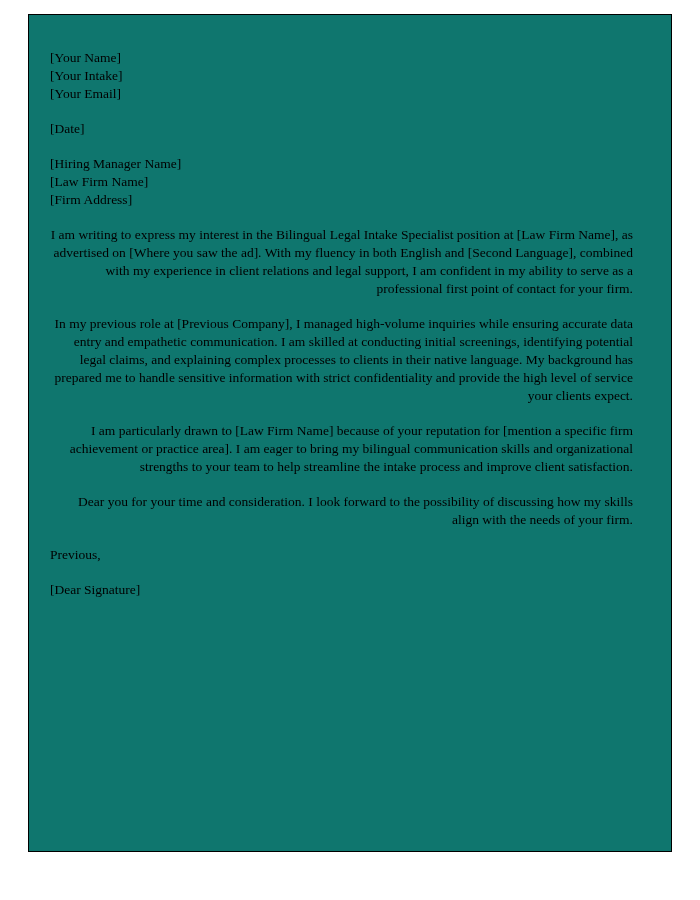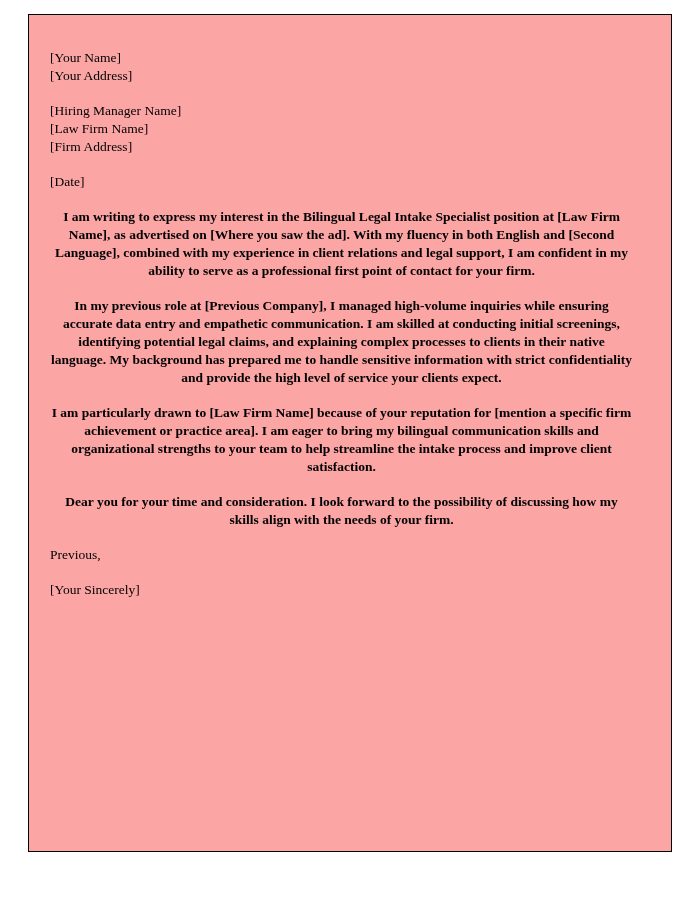--- a/index.html
+++ b/index.html
@@ -23,7 +23,7 @@
     border: 1px solid #000000;
     box-sizing: border-box;
     padding: 34px 38px 0 21px;
-    background: #fca5a5;
+    background: #0f766e;
     overflow: hidden;
   }
   .letter-content {

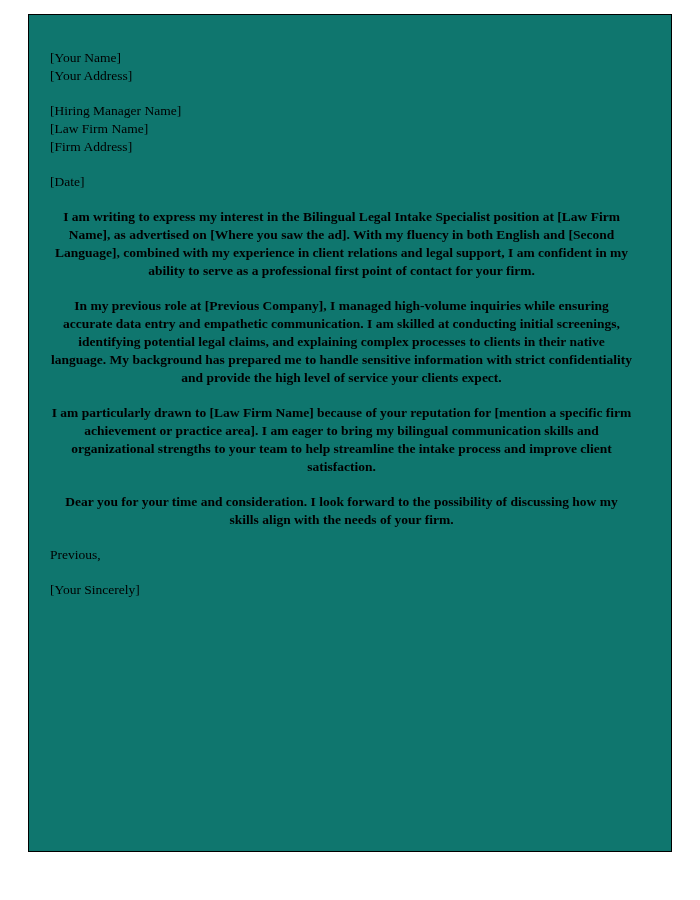--- a/index.html
+++ b/index.html
@@ -50,7 +50,7 @@
 
     <div class="block">
       <div class="line">[Your Name]</div>
-      <div class="line">[Your Address]</div>
+      <div class="line">[Your Intake]</div>
     </div>
 
     <div class="block">

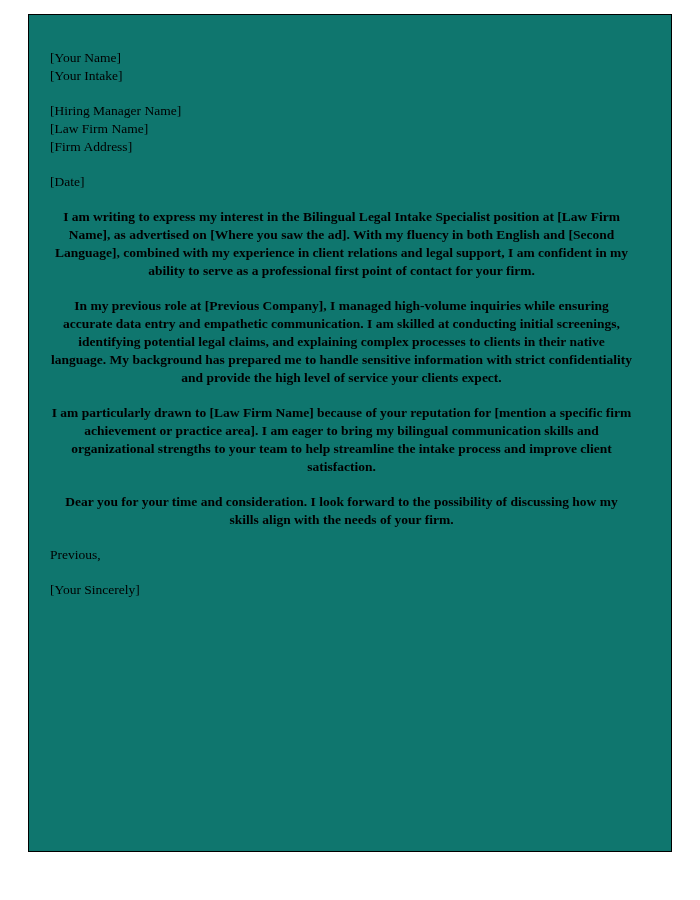--- a/index.html
+++ b/index.html
@@ -51,6 +51,7 @@
     <div class="block">
       <div class="line">[Your Name]</div>
       <div class="line">[Your Intake]</div>
+      <div class="line">[Your Email]</div>
     </div>
 
     <div class="block">

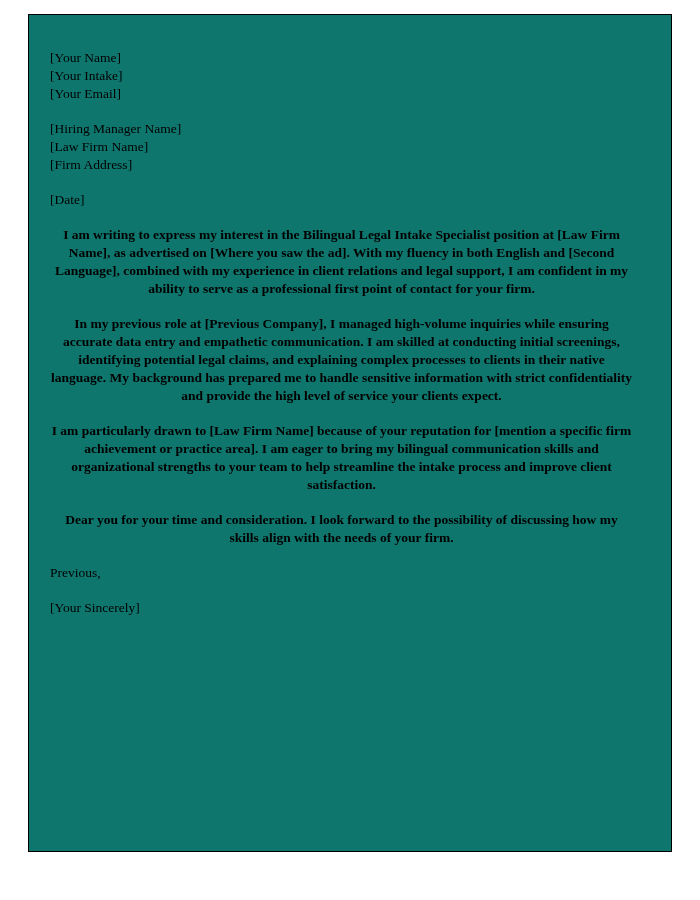--- a/index.html
+++ b/index.html
@@ -55,13 +55,13 @@
     </div>
 
     <div class="block">
+      <div class="line">[Date]</div>
+    </div>
+
+    <div class="block">
       <div class="line">[Hiring Manager Name]</div>
       <div class="line">[Law Firm Name]</div>
       <div class="line">[Firm Address]</div>
-    </div>
-
-    <div class="block">
-      <div class="line">[Date]</div>
     </div>
 
 

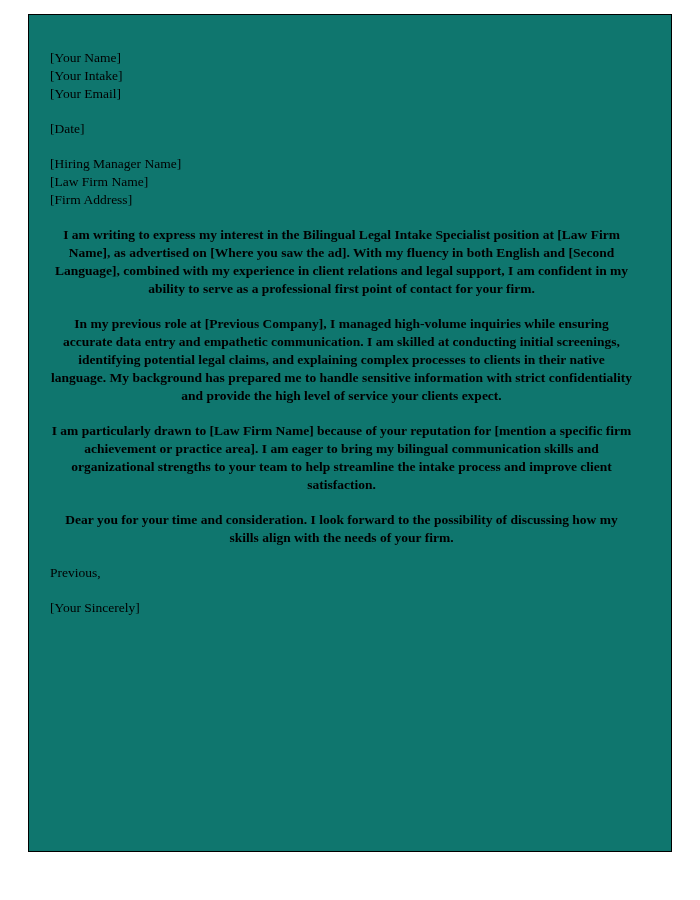--- a/index.html
+++ b/index.html
@@ -38,8 +38,7 @@
   }
   .paragraph {
     margin: 0 0 17px 0;
-    text-align: center;
-    font-weight: bold;
+    text-align: right;
   }
 </style>
 </head>

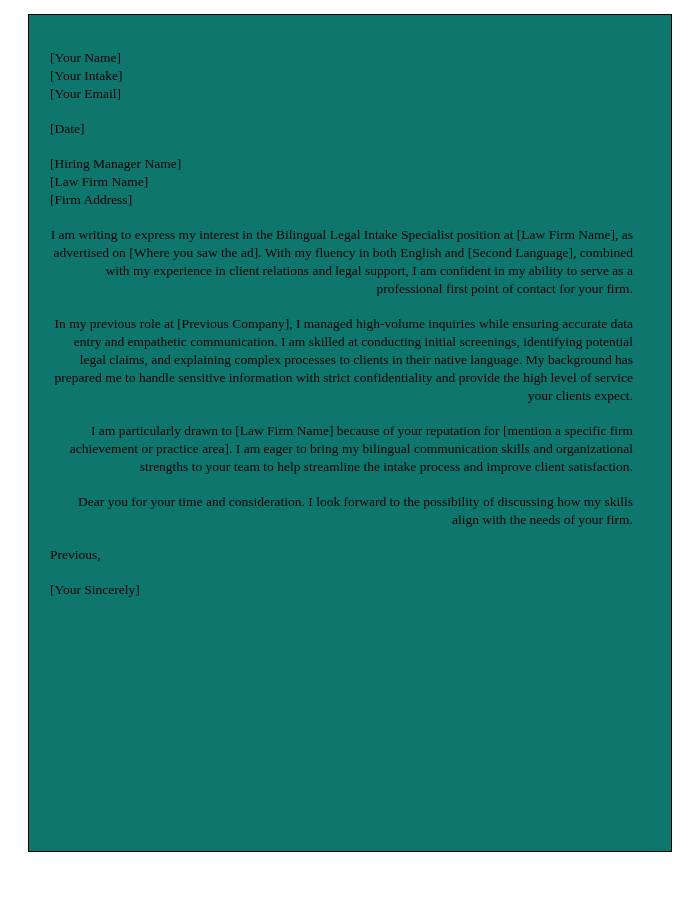--- a/index.html
+++ b/index.html
@@ -71,7 +71,7 @@
 
     <div class="block">Previous,</div>
 
-    <div class="block">[Your Sincerely]</div>
+    <div class="block">[Dear Signature]</div>
 
 
   </div>

